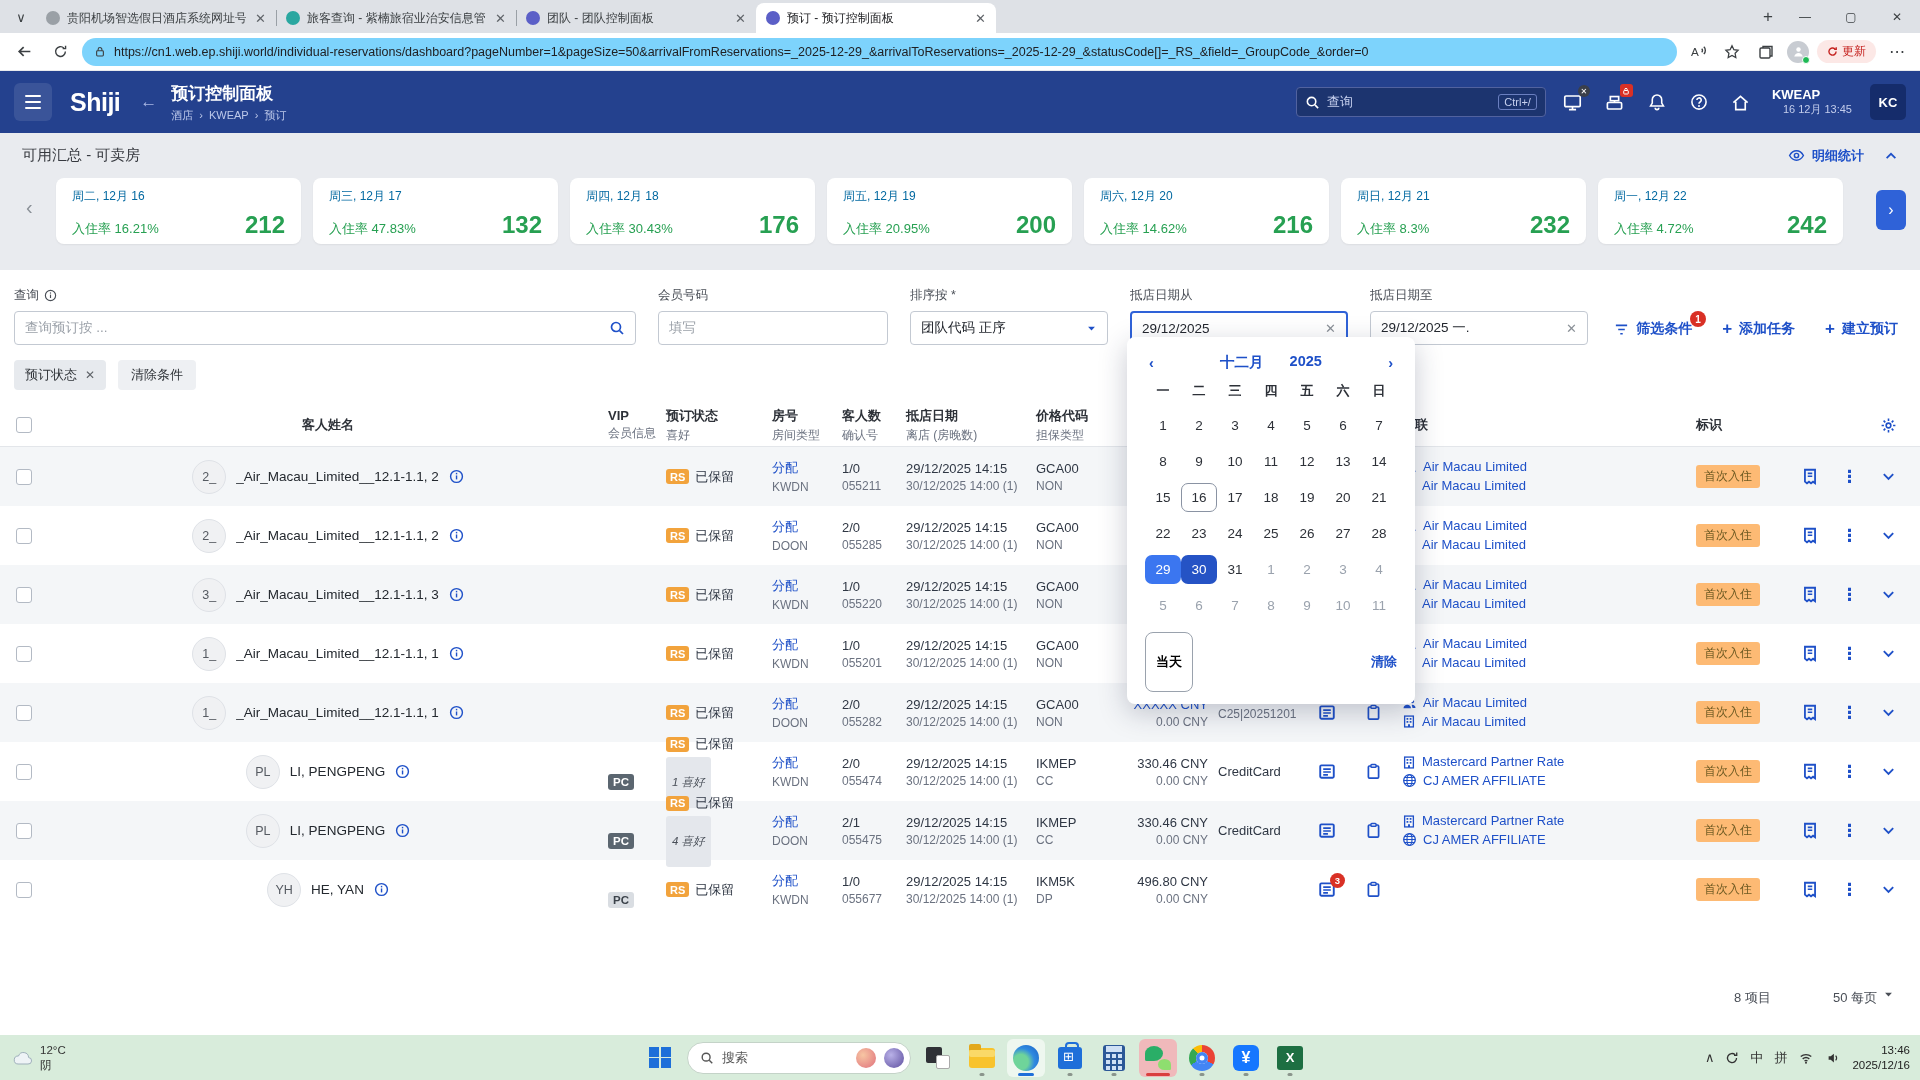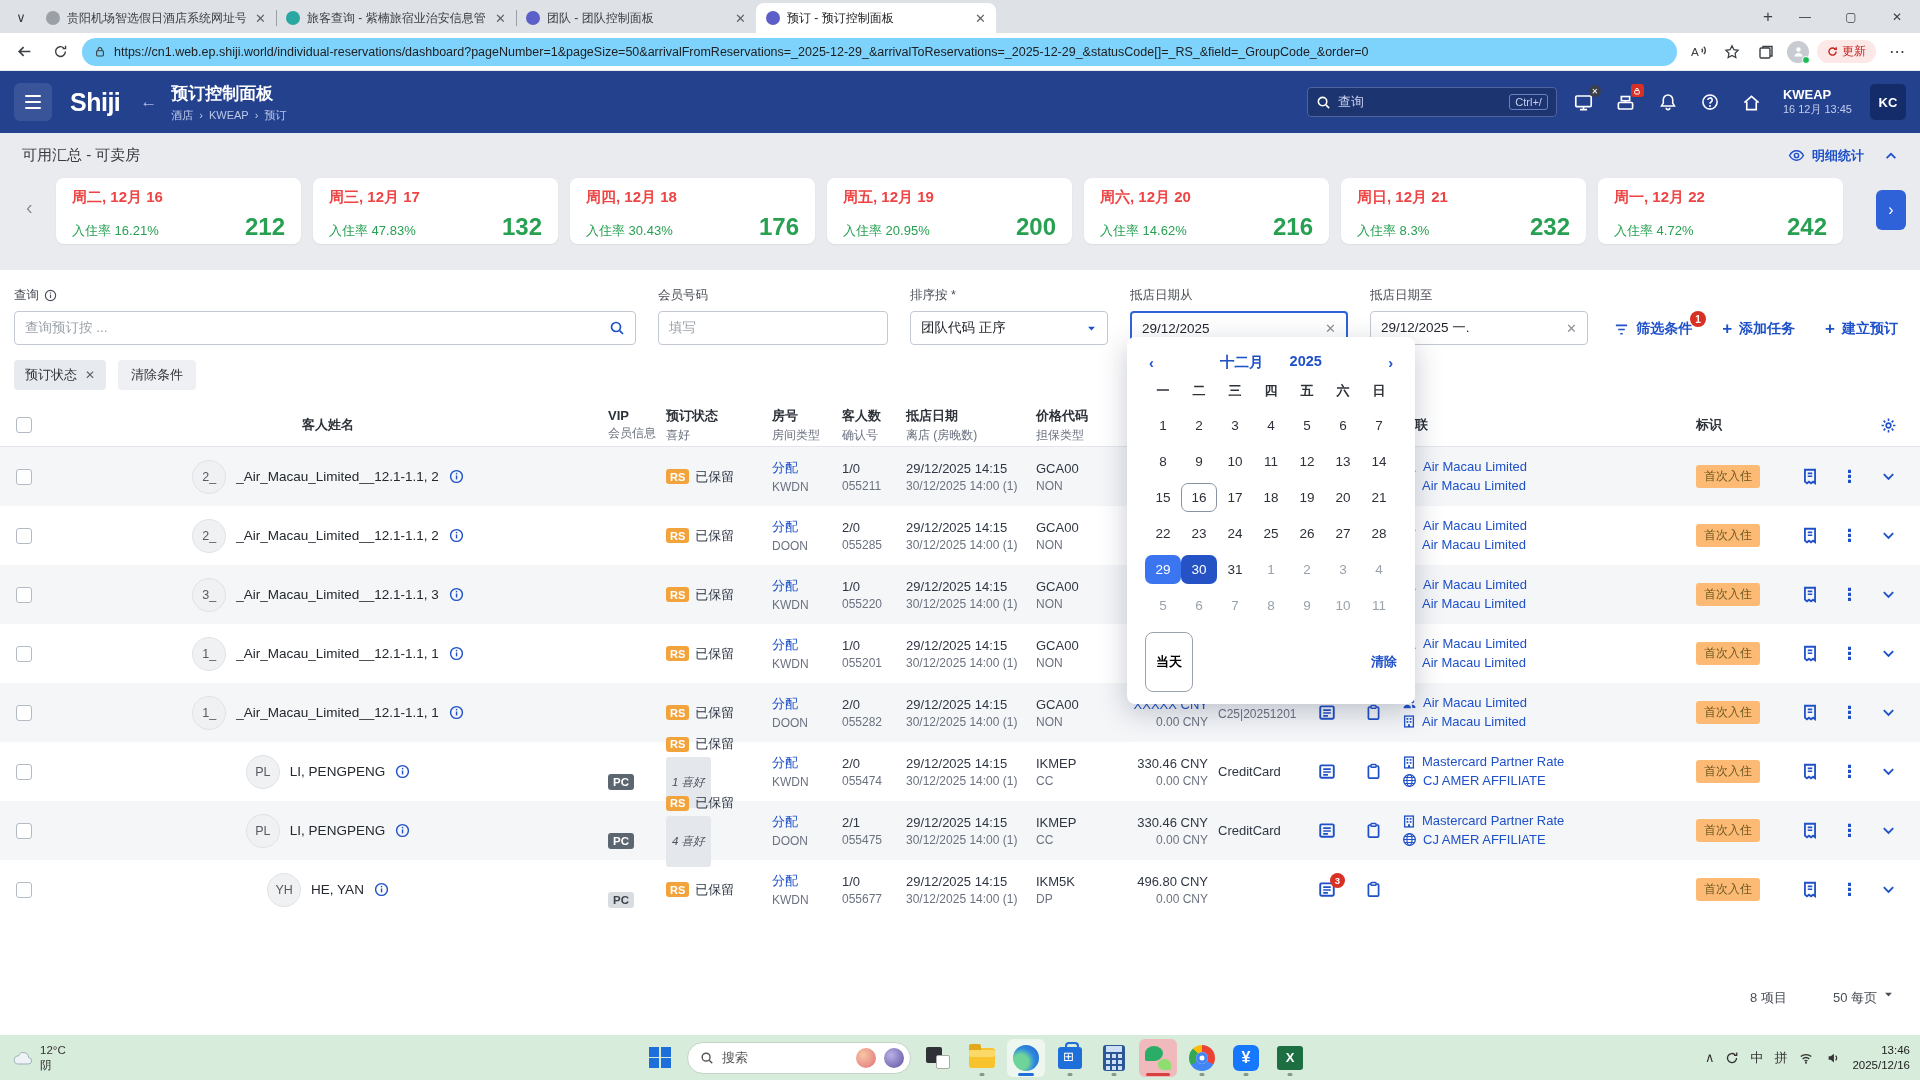--- a/index.html
+++ b/index.html
@@ -48,7 +48,7 @@
   .hic .badge-lock { position:absolute; top:-3px; right:-3px; width:13px; height:13px; border-radius:3px; background:#d93025; color:#fff; display:flex; align-items:center; justify-content:center; }
   .prop { text-align:left; line-height:1.25; margin-left:4px; }
   .prop .p1 { font-size:13px; font-weight:700; }
-  .prop .p2 { font-size:11px; color:#c3cdec; }
+  .prop .p2 { font-size:11px; color:#c3cdec;margin-left:11px; }
   .userchip { width:36px; height:36px; border-radius:5px; background:#152c6b; color:#fff; font-size:13px; font-weight:700; display:flex; align-items:center; justify-content:center; margin-left:6px; }
 
   

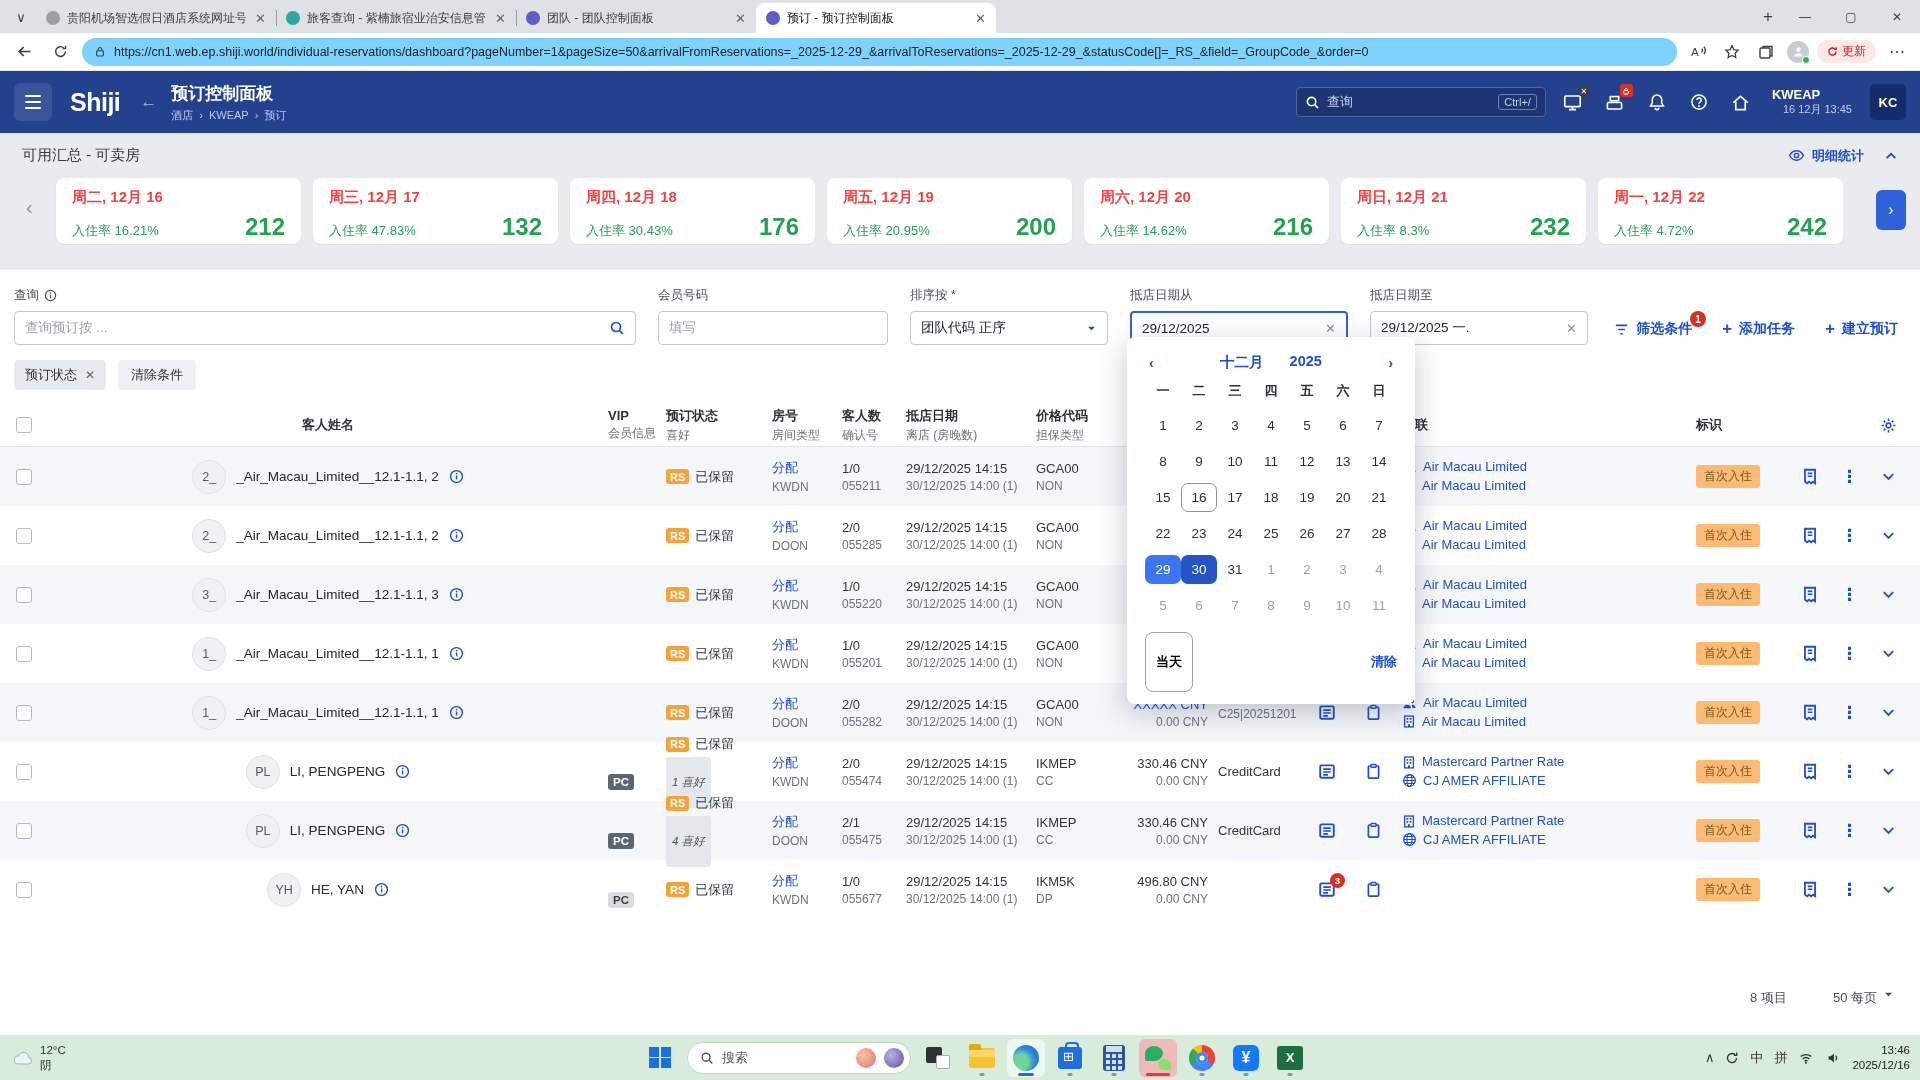--- a/index.html
+++ b/index.html
@@ -61,7 +61,7 @@
   .card-arrow-l { position:absolute; left:26px; top:18px; color:#8a9097; font-size:20px; }
   .card-arrow-r { position:absolute; right:14px; top:12px; width:30px; height:40px; background:#2f62d8; border-radius:6px; color:#fff; display:flex; align-items:center; justify-content:center; font-size:16px; }
   .card { width:245px; height:66px; background:#fff; border-radius:8px; box-shadow:0 1px 2px rgba(0,0,0,.06); padding:10px 16px 0; flex:none; }
-  .card .cd { font-size:15px; color:#ef4444;font-weight:bold; }
+  .card .cd { font-size:12px; color:#0369a1; }
   .card .cline { display:flex; align-items:baseline; margin-top:6px; }
   .card .occ { font-size:13px; color:#27a052; }
   .card .avail { margin-left:auto; font-size:24px; font-weight:700; color:#27a052; }

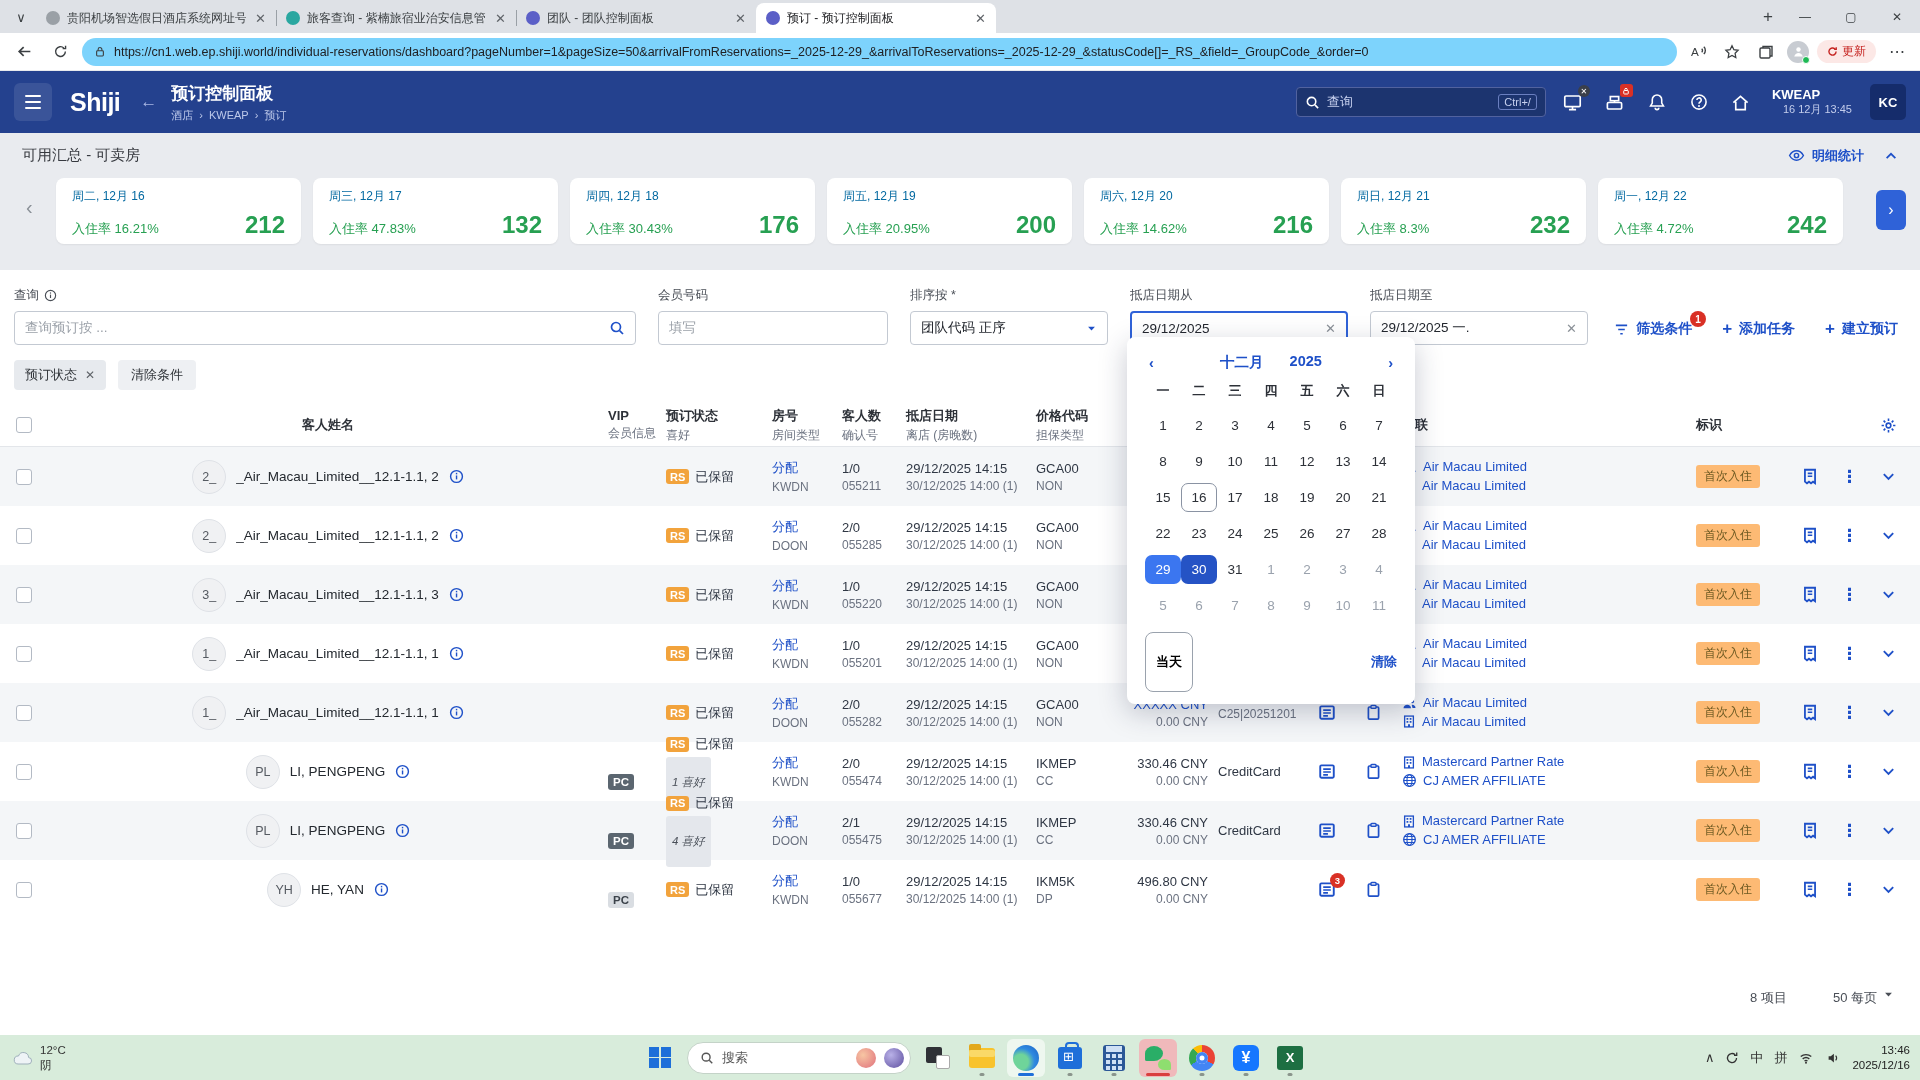--- a/index.html
+++ b/index.html
@@ -117,7 +117,7 @@
   .notebadge { position:absolute; top:-7px; right:-8px; background:#d93025; color:#fff; min-width:15px; height:15px; border-radius:8px; font-size:9.5px; font-weight:700; display:flex; align-items:center; justify-content:center; padding:0 3px; }
   .kebab { color:#1e50c8; font-size:17px; font-weight:700; letter-spacing:1px; }
   .pagination { display:flex; justify-content:flex-end; align-items:center; gap:46px; padding:70px 26px 0 0; font-size:13px; color:#4a4f57; }
-  .pp { display:flex; align-items:flex-start; gap:6px; }
+  .pp { display:flex; align-items:flex-start; gap:6px;margin-left:16px; }
 
   
   .dp { position:absolute; left:1127px; top:337px; width:288px; background:#fff; border-radius:8px; box-shadow:0 8px 28px rgba(30,40,70,.25); padding:14px 18px 12px; z-index:60; }

